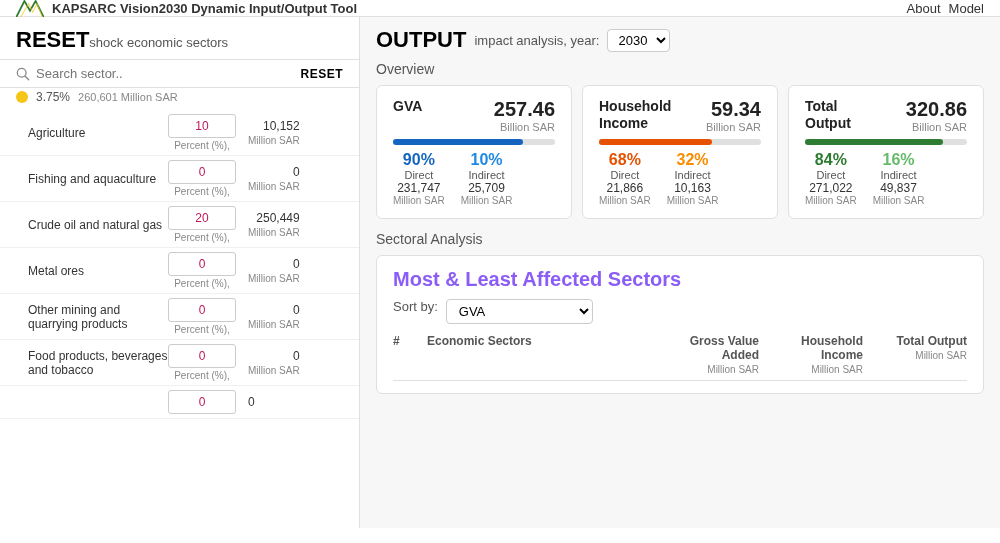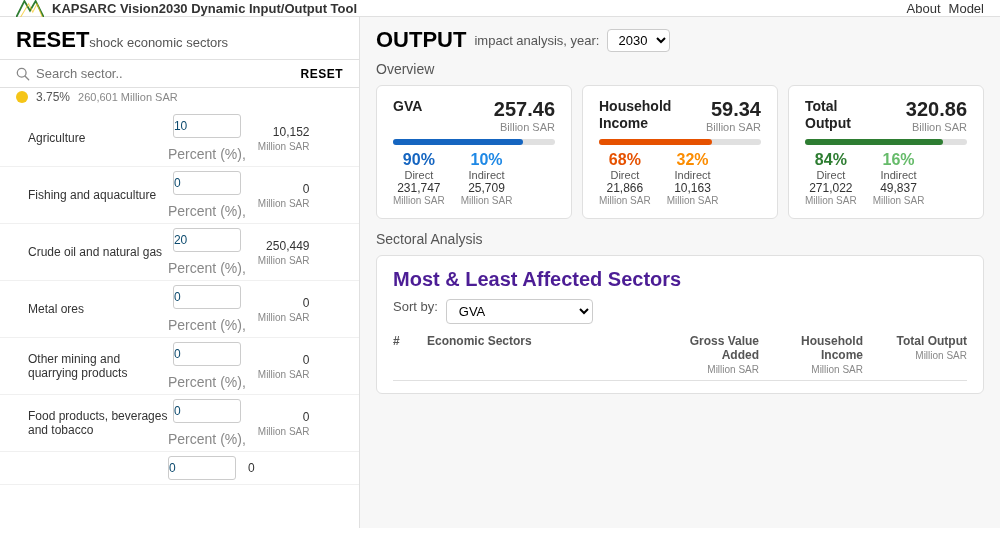--- a/index.html
+++ b/index.html
@@ -58,7 +58,7 @@
     .sector-input-wrap { display: flex; flex-direction: column; align-items: center; }
     .sector-input {
       width: 68px; height: 24px; border: 1px solid #ccc; border-radius: 3px;
-      text-align: left; font-size: 12px; color: #0c4a6e; outline: none;
+      text-align: center; font-size: 12px; color: #be185d; outline: none;
     }
     .sector-input-label { font-size: 14px; color: #888; margin-top: 8px; }
     .sector-value-wrap { display: flex; flex-direction: column; align-items: flex-end; }

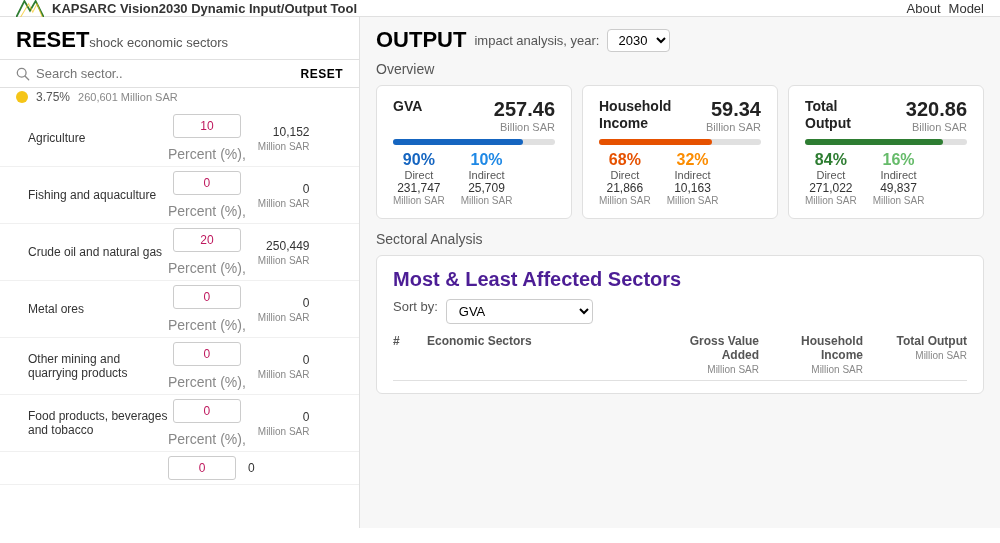--- a/index.html
+++ b/index.html
@@ -60,7 +60,7 @@
       width: 68px; height: 24px; border: 1px solid #ccc; border-radius: 3px;
       text-align: center; font-size: 12px; color: #be185d; outline: none;
     }
-    .sector-input-label { font-size: 14px; color: #888; margin-top: 8px; }
+    .sector-input-label { font-size: 10px; color: #888; margin-top: 2px; }
     .sector-value-wrap { display: flex; flex-direction: column; align-items: flex-end; }
     .sector-value { font-size: 12px; color: #333; }
     .sector-value-label { font-size: 10px; color: #888; margin-top: 2px; }

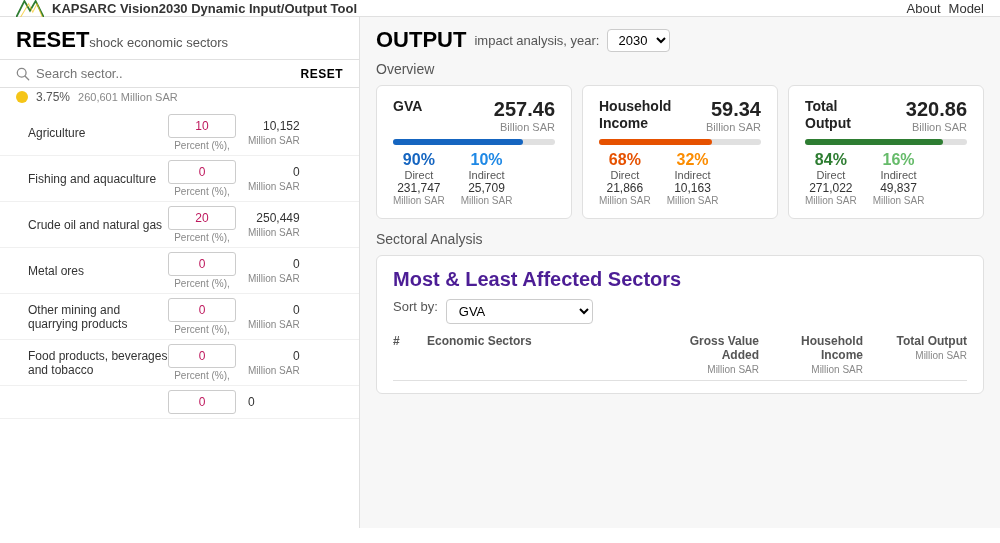--- a/index.html
+++ b/index.html
@@ -110,7 +110,7 @@
       background: #fff; border: 1px solid #e0e0e0; border-radius: 6px;
       padding: 12px 16px;
     }
-    .affected-title { font-size: 20px; font-weight: 700; color: #4c1d95; margin-bottom: 8px; }
+    .affected-title { font-size: 20px; font-weight: 700; color: #8b5cf6; margin-bottom: 8px; }
     .sort-row { display: flex; align-items: flex-start; gap: 8px; margin-bottom: 10px; }
     .sort-label { font-size: 13px; color: #555; }
     .sort-select {

